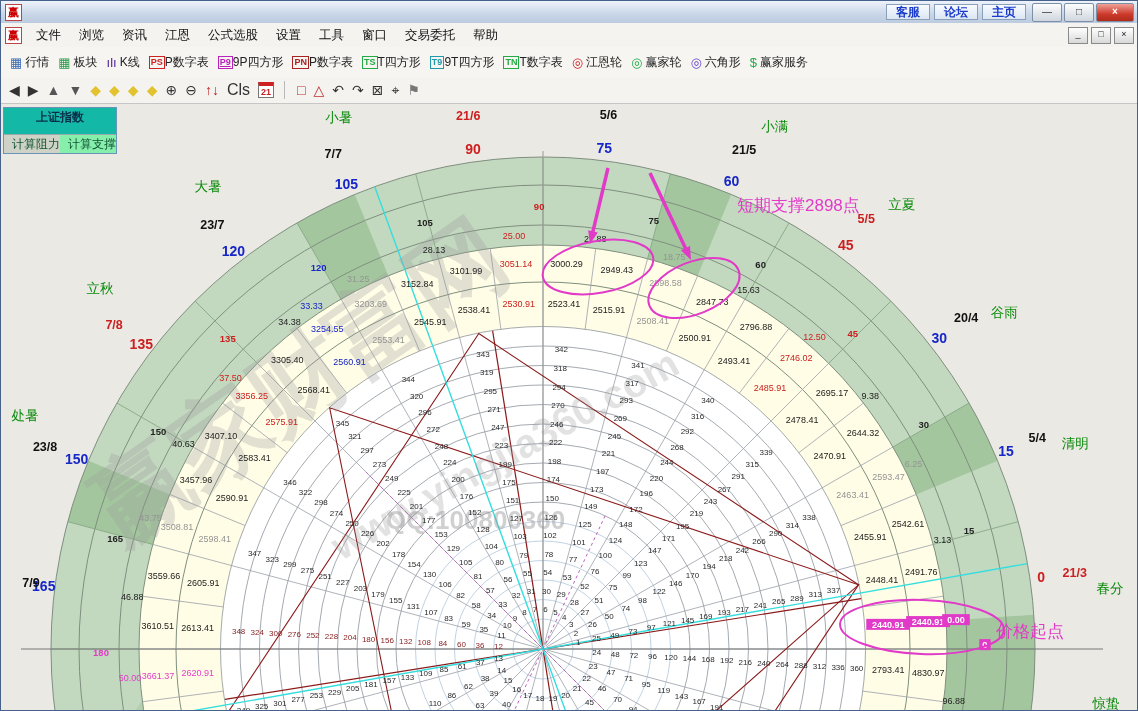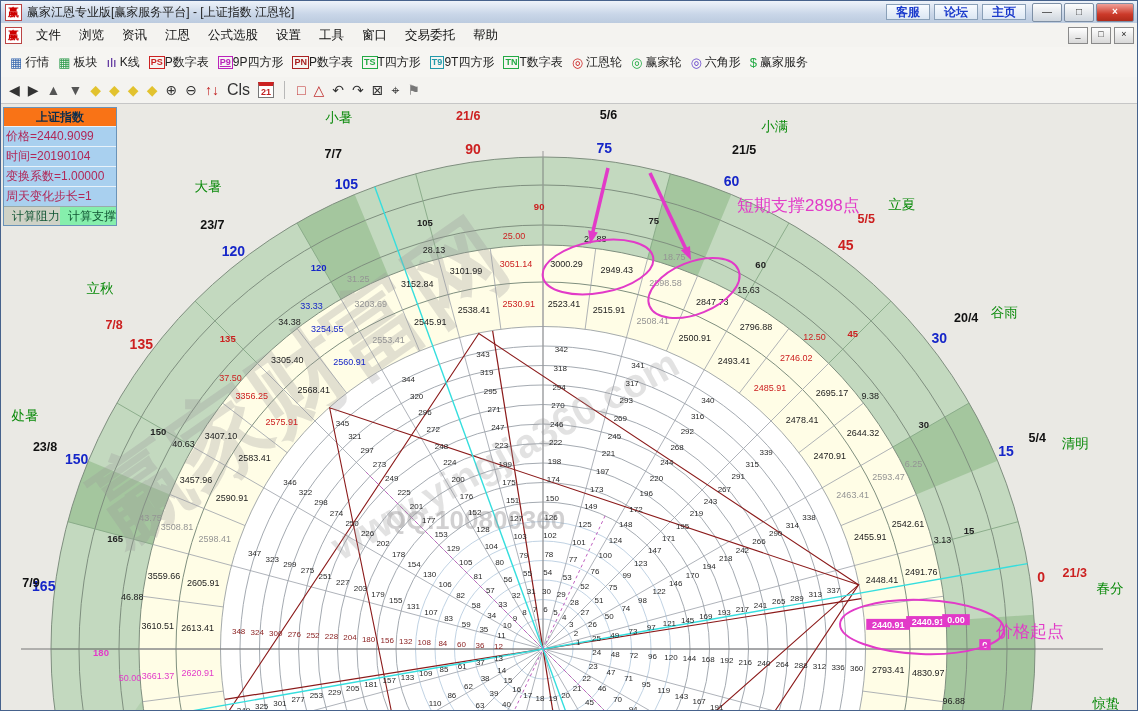--- a/index.html
+++ b/index.html
@@ -56,7 +56,6 @@
 
   <div id="titlebar">
     <div class="app-ico">赢</div>
-    <div id="title-text">赢家江恩专业版[赢家服务平台] - [上证指数 江恩轮]</div>
     <div class="spacer"></div>
     <div id="title-links"><span class="tb-link">客服</span><span class="tb-link">论坛</span><span class="tb-link">主页</span></div>
     <div id="win-controls" style="display:flex">

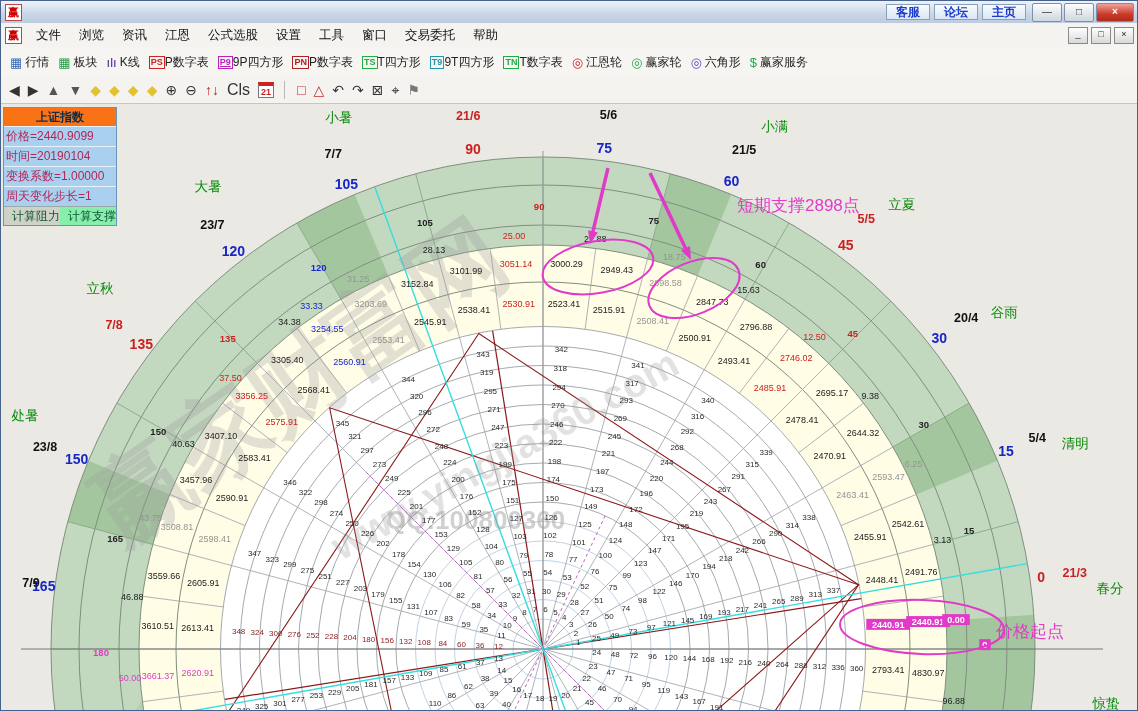--- a/index.html
+++ b/index.html
@@ -41,7 +41,7 @@
   
   #panel{position:absolute;left:2px;top:106px;width:112px;z-index:40;border:1px solid #6a93b8;
     font-size:12px;background:#fff;}
-  #panel .hdr{background:#f97316;color:#0b2d4c;text-align:center;font-weight:bold;height:18px;line-height:18px;}
+  #panel .hdr{background:#14b8a6;color:#0b2d4c;text-align:center;font-weight:bold;height:26px;line-height:18px;}
   #panel .row{background:#a9d0ef;color:#b02858;height:19px;line-height:19px;padding-left:2px;
     border-top:1px solid #e8f2fa;white-space:nowrap;overflow:hidden;}
   #panel .btns{display:flex;}

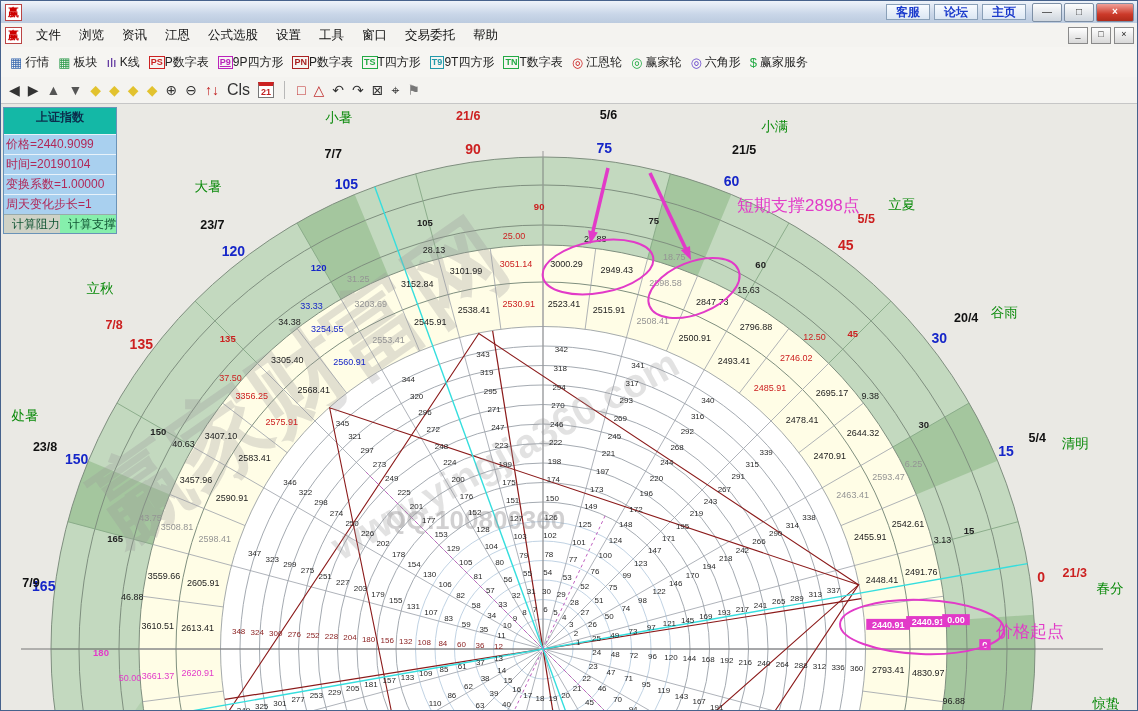--- a/index.html
+++ b/index.html
@@ -660,12 +660,6 @@
 
   <div id="panel">
     <div class="hdr">上证指数</div>
-    <div id="panel-rows">
-        <div class="row">价格=2440.9099</div>
-        <div class="row">时间=20190104</div>
-        <div class="row">变换系数=1.00000</div>
-        <div class="row">周天变化步长=1</div>
-      </div>
     <div class="btns">
       <div class="b1">计算阻力</div>
       <div class="b2">计算支撑</div>

